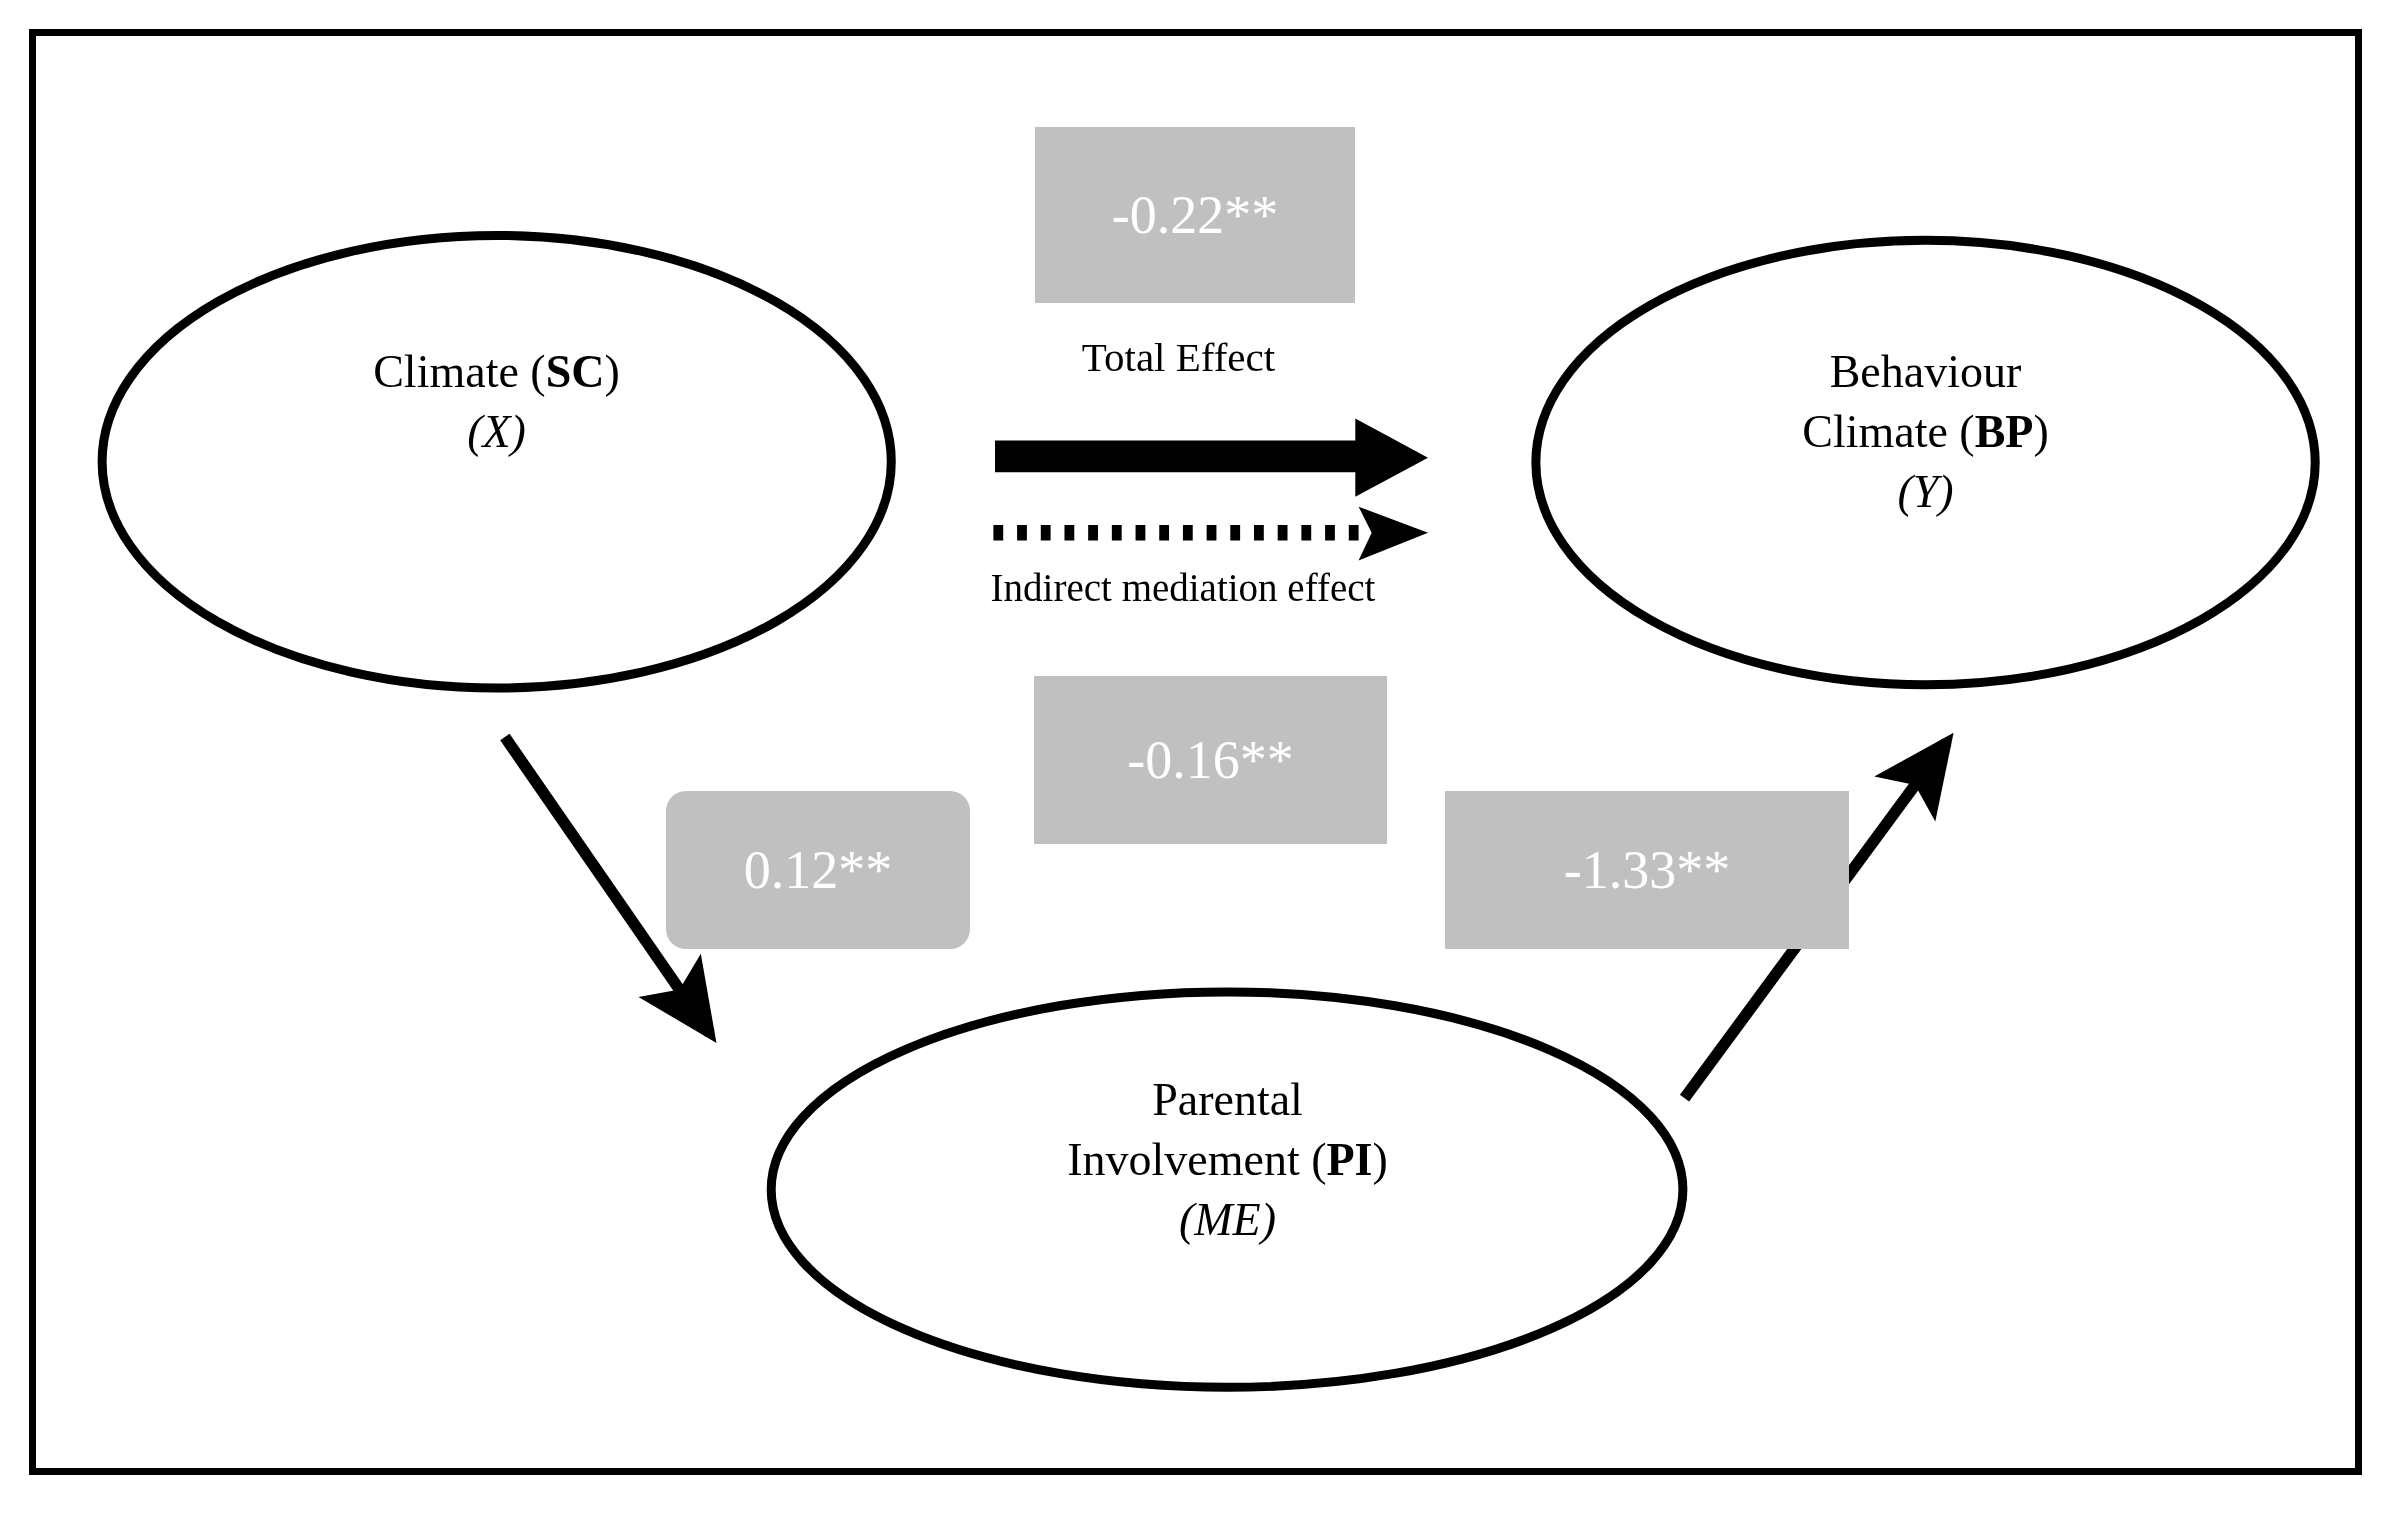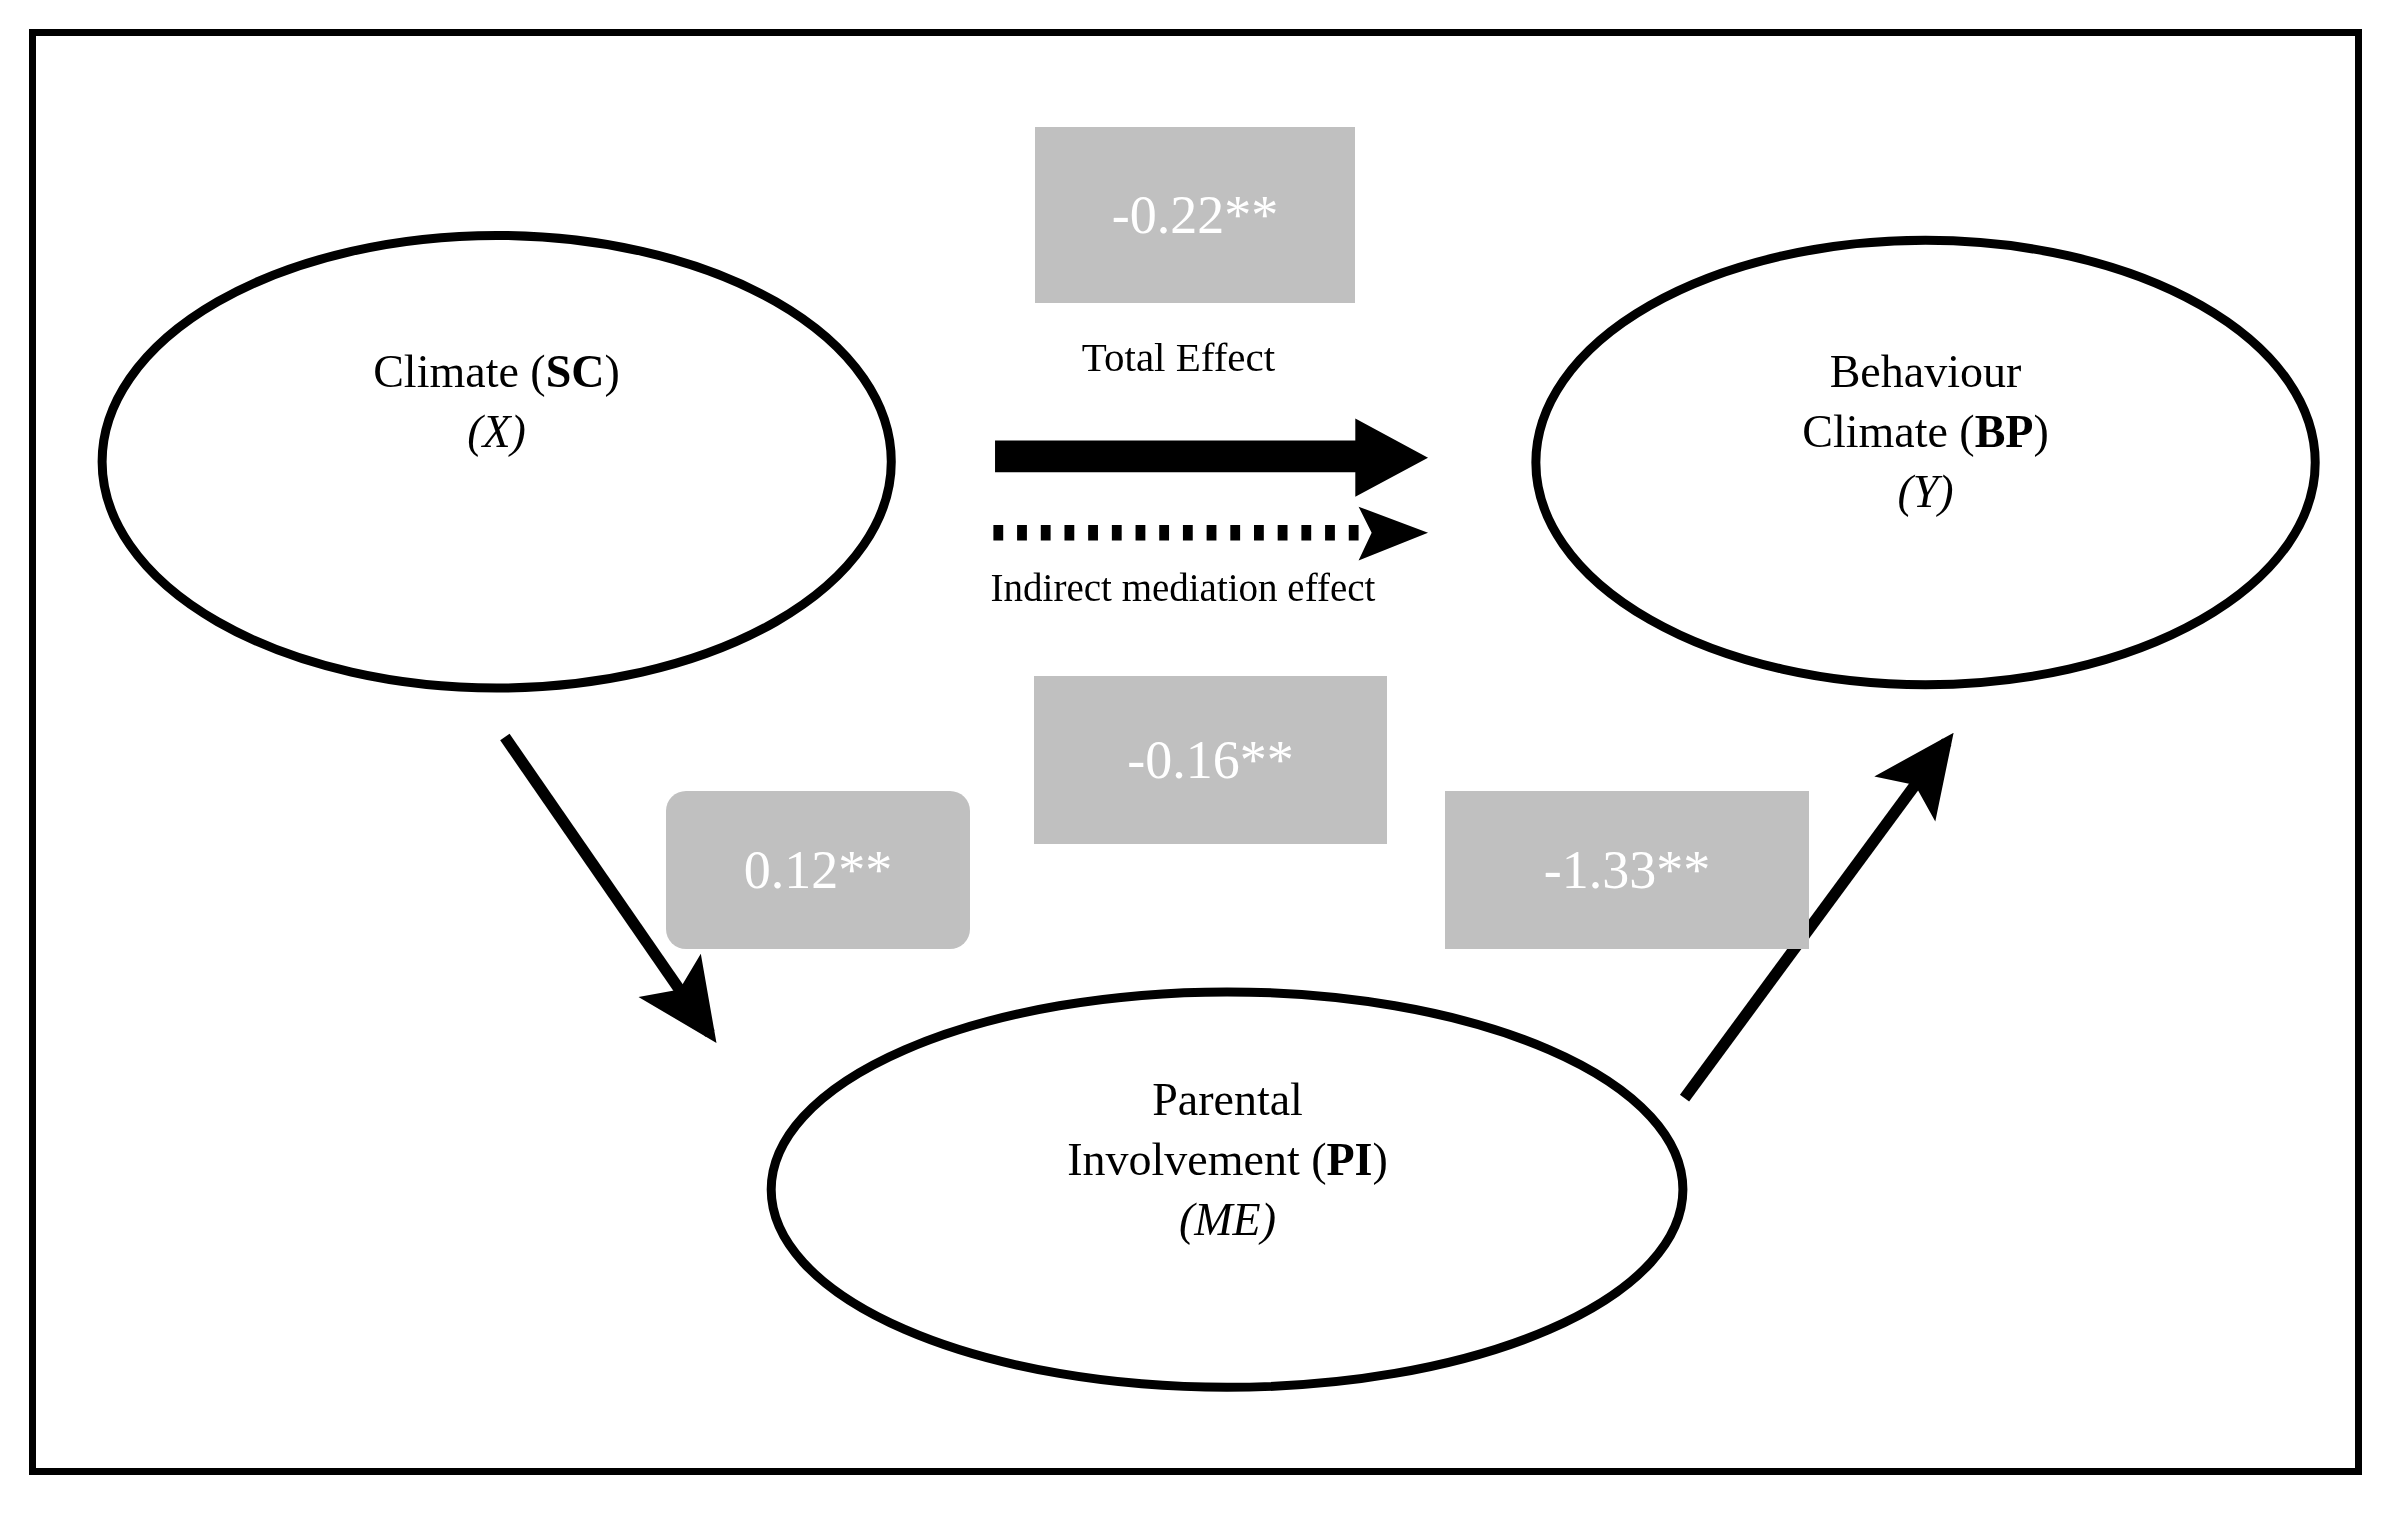--- a/index.html
+++ b/index.html
@@ -75,7 +75,7 @@
     <span class="coefVal">0.12**</span>
   </div>
 
-  <div class="coefBox" style="left:1445px; top:791px; width:364px; height:158px;">
+  <div class="coefBox" style="left:1445px; top:791px; width:404px; height:158px;">
     <span class="coefVal">-1.33**</span>
   </div>
 

